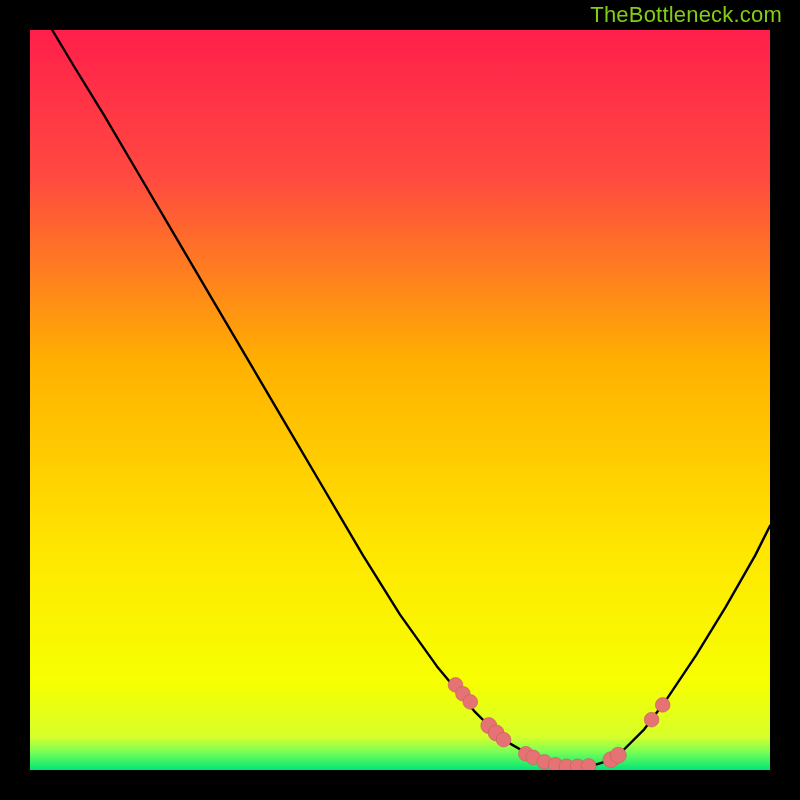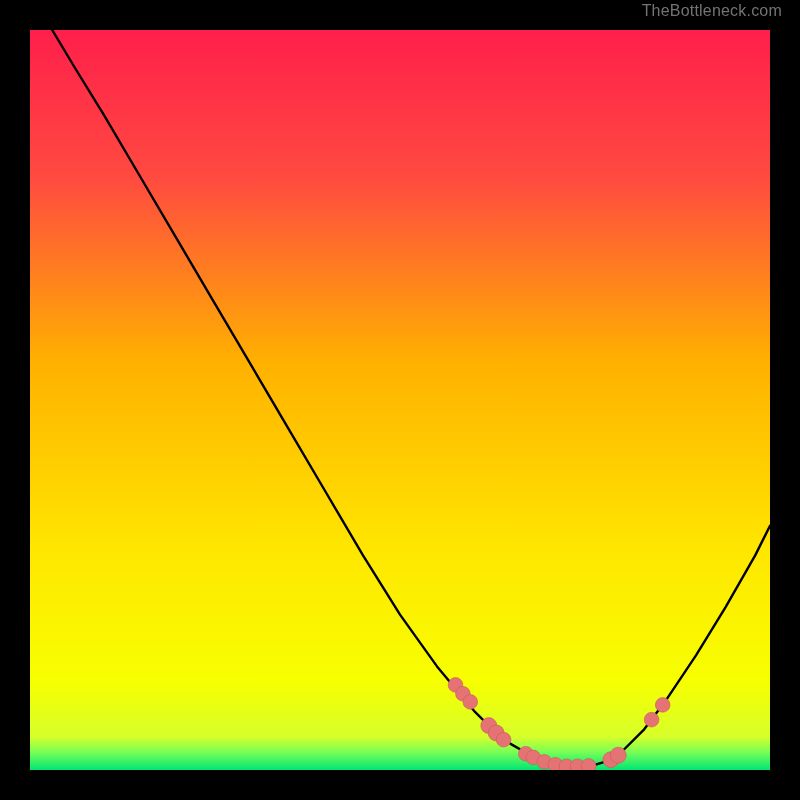--- a/index.html
+++ b/index.html
@@ -21,8 +21,8 @@
     position: absolute;
     top: 2px;
     right: 18px;
-    color: #737373;
-    font-size: 16px;
+    color: #84cc16;
+    font-size: 22px;
     font-weight: 400;
     letter-spacing: 0.2px;
   }

